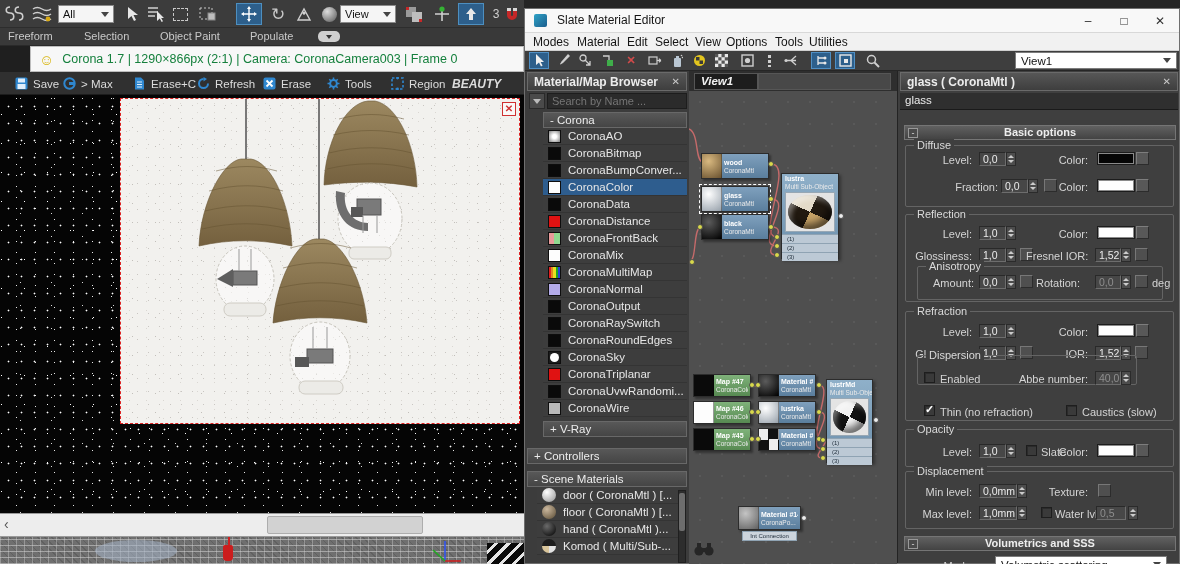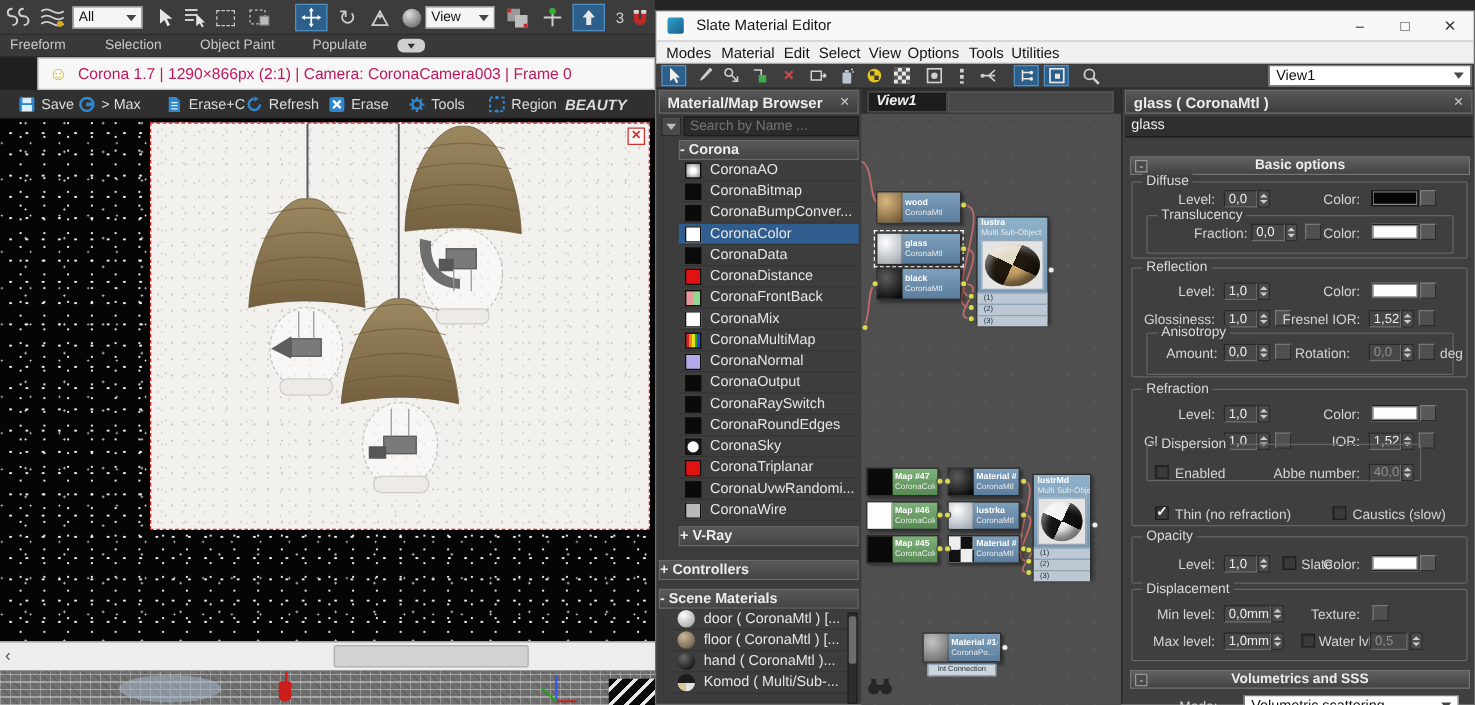--- a/index.html
+++ b/index.html
@@ -26,7 +26,7 @@
   #vfb-title { position:absolute; left:0; top:46px; width:524px; height:26px; background:#1f1f1f; }
   #vfb-title .bar { position:absolute; left:30px; top:0; width:494px; height:26px; background:#f7f7f7; border:1px solid #bdbdbd; display:flex; align-items:center; }
   #vfb-title .smiley { color:#d8b612; font-size:15px; margin:0 8px 0 8px; }
-  #vfb-title .txt { color:#be185d; font-size:12.5px; white-space:nowrap; }
+  #vfb-title .txt { color:#15803d; font-size:12.5px; white-space:nowrap; }
   #vfb-toolbar { position:absolute; left:0; top:72px; width:524px; height:23px; background:#303030; border-bottom:1px solid #1c1c1c; }
   .vbtn { position:absolute; top:2px; height:19px; display:flex; align-items:center; gap:5px; color:#dcdcdc; font-size:11.5px; }
   .vico { width:14px; height:14px; display:flex; align-items:center; justify-content:center; }

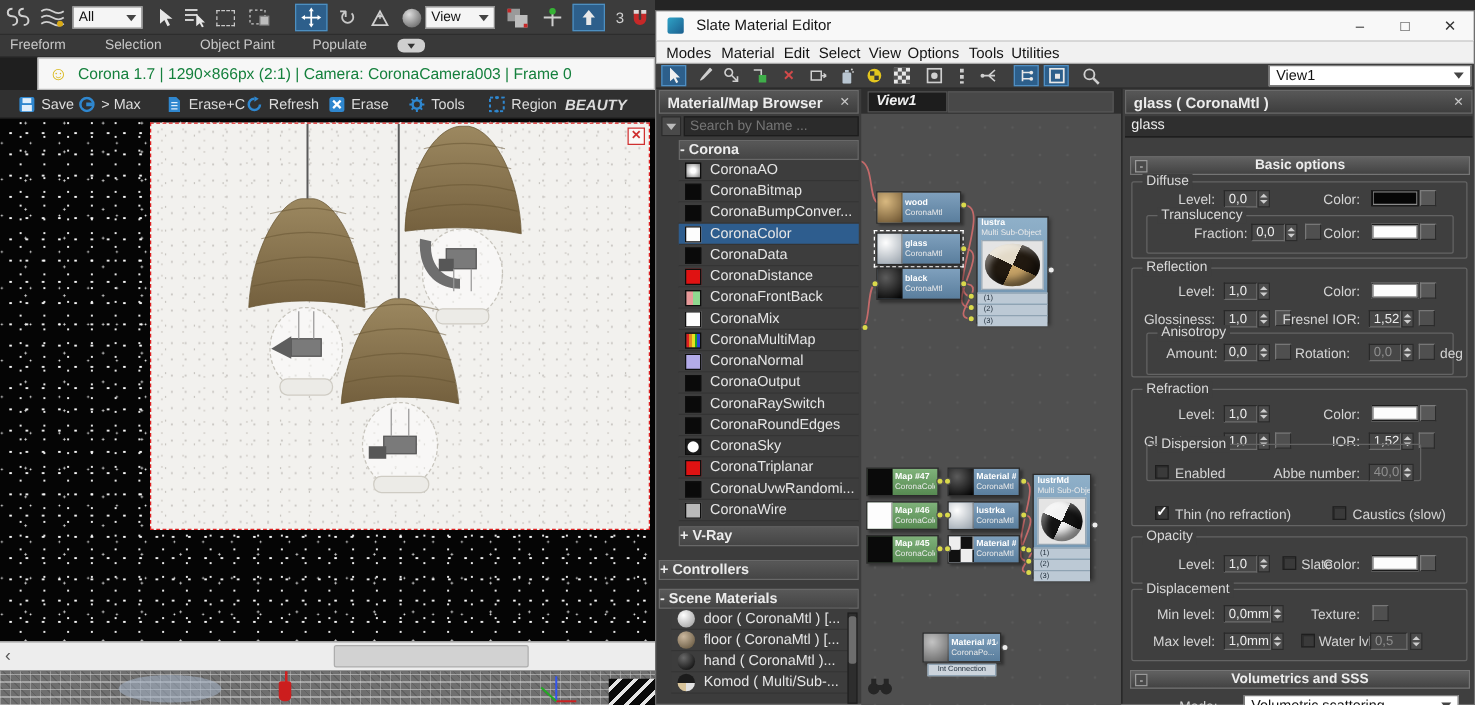--- a/index.html
+++ b/index.html
@@ -81,7 +81,7 @@
   #search-dd { position:absolute; left:4px; top:84px; width:16px; height:16px; background:#4a4a4a; border:1px solid #2a2a2a; display:flex; align-items:center; justify-content:center; }
   #search-dd i { width:0;height:0;border-left:4px solid transparent;border-right:4px solid transparent;border-top:5px solid #bbb; }
   #search-input { position:absolute; left:22px; top:84px; width:140px; height:16px; background:#2b2b2b; border:1px solid #1d1d1d; color:#9f9f9f; font-size:11px; padding:0 4px; font-family:"Liberation Sans",sans-serif; }
-  .gbar { height:16px; background:linear-gradient(#585858,#454545); border:1px solid #686868; color:#ececec; font-size:11.5px; font-weight:bold; display:flex; align-items:center; }
+  .gbar { height:16px; background:linear-gradient(#585858,#454545); border:1px solid #686868; color:#ececec; font-size:11.5px; font-weight:normal; padding-left:6px; display:flex; align-items:center; }
   .bitem { height:17px; display:flex; align-items:center; gap:7px; padding-left:5px; background:#3d3d3d; border-bottom:1px solid #343434; font-size:11.5px; color:#e6e6e6; white-space:nowrap; overflow:hidden; }
   .bitem.selected { background:#2e5d8e; }
   .bitem .sw { width:13px; height:13px; border:1px solid #0e0e0e; flex:none; }

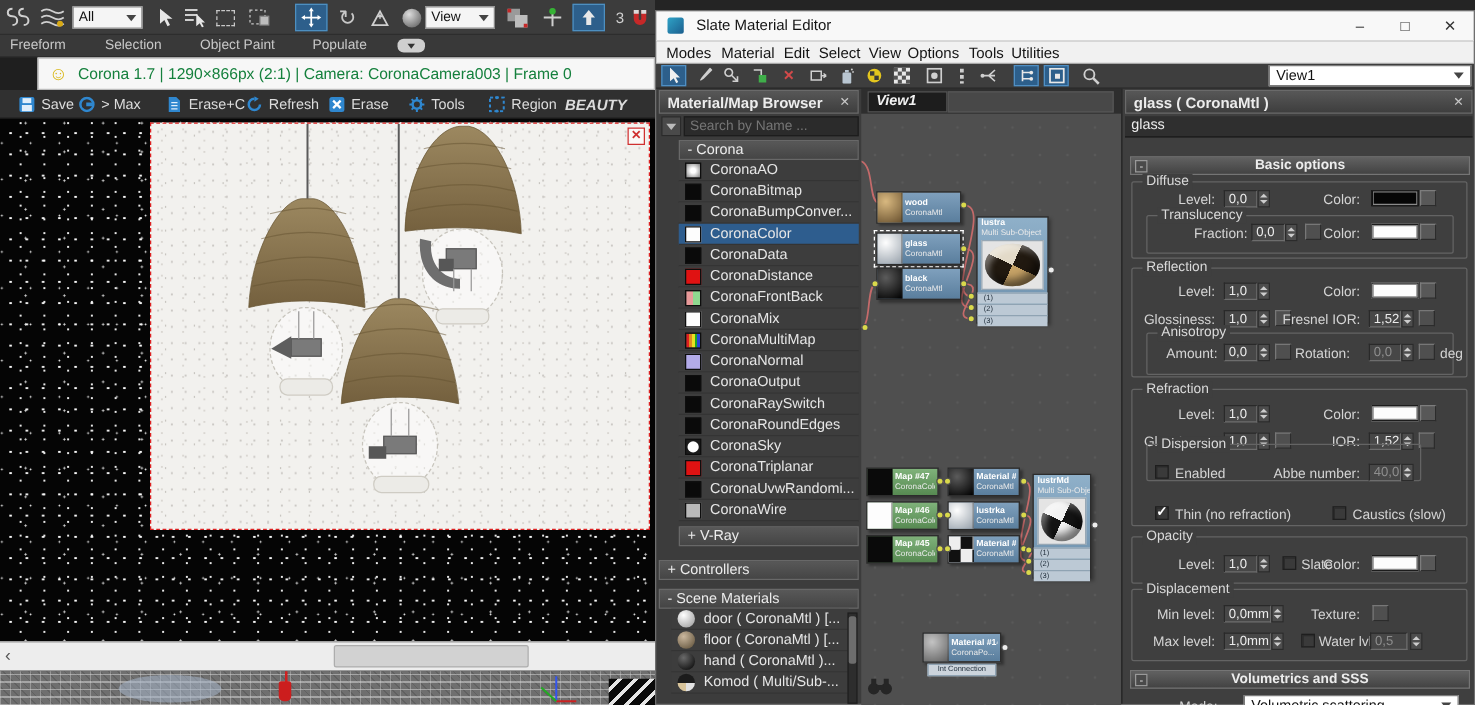--- a/index.html
+++ b/index.html
@@ -822,9 +822,6 @@
       <span class="swatch swb" style="left:199px; top:81px"></span>
       <span class="swbtn" style="left:238px; top:81px"></span>
 
-      <div class="grp" style="left:19px; top:101px; width:246px; height:31px">
-        <span class="gtitle">Translucency</span>
-      </div>
       <span class="lbl" style="left:24px; top:110px; width:76px">Fraction:</span>
       <span class="fld" style="left:103px; top:108px; width:27px">0,0</span>
       <span class="spin" style="left:130px; top:108px">

